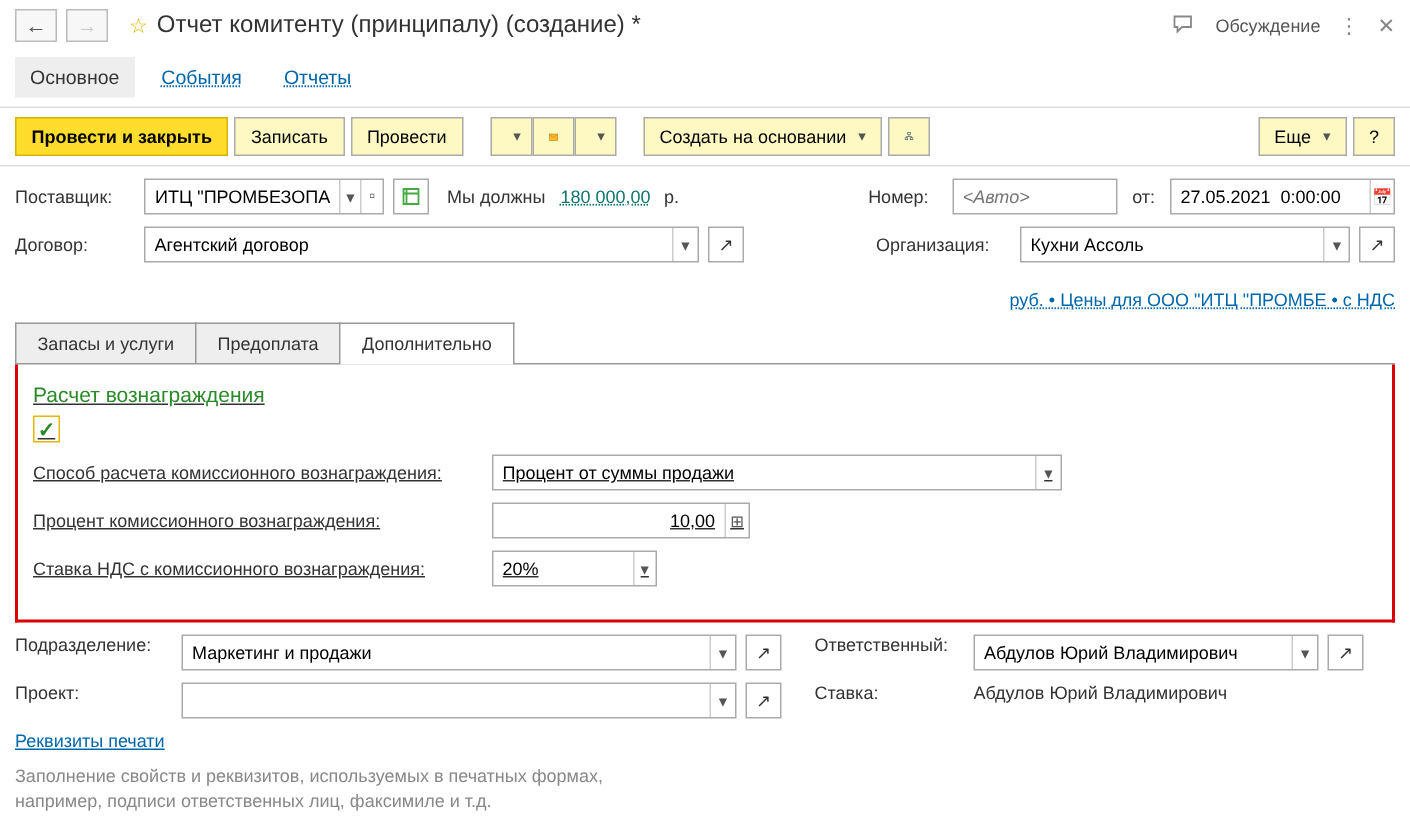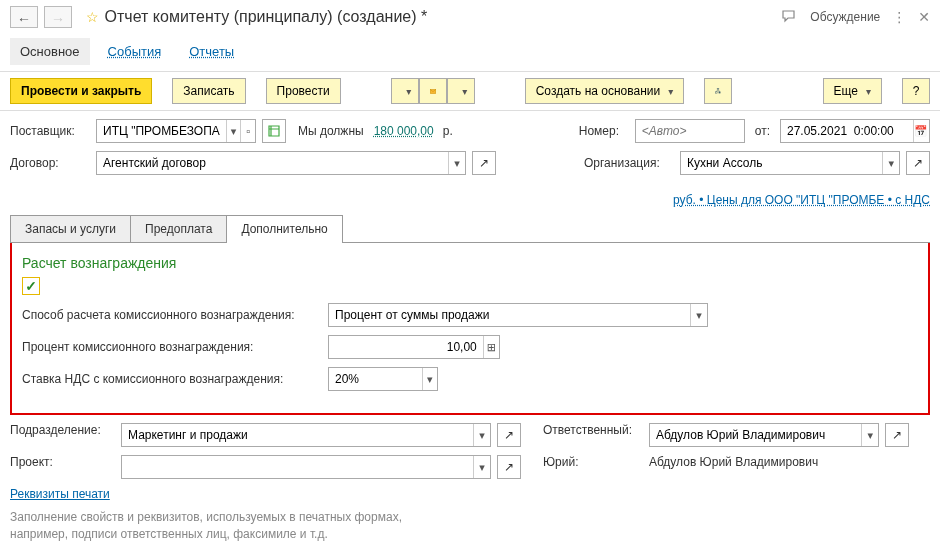--- a/index.html
+++ b/index.html
@@ -18,7 +18,7 @@
 .nav-tab.active { background: #eee; color: #333; }
 .nav-tab.link { color: #0066aa; }
 
-.toolbar { display: flex; align-items: center; padding: 6px 10px; gap: 20px; border-top: 1px solid #ddd; border-bottom: 1px solid #ddd; }
+.toolbar { display: flex; align-items: center; padding: 6px 10px; gap: 4px; border-top: 1px solid #ddd; border-bottom: 1px solid #ddd; }
 .btn { height: 26px; padding: 0 10px; border: 1px solid #aaa; background: #fef9c3; display: inline-flex; align-items: center; gap: 5px; cursor: pointer; font-size: 12px; }
 .btn.yellow { background: #ffdd2d; border-color: #d4b300; font-weight: bold; }
 .btn-group { display: flex; }

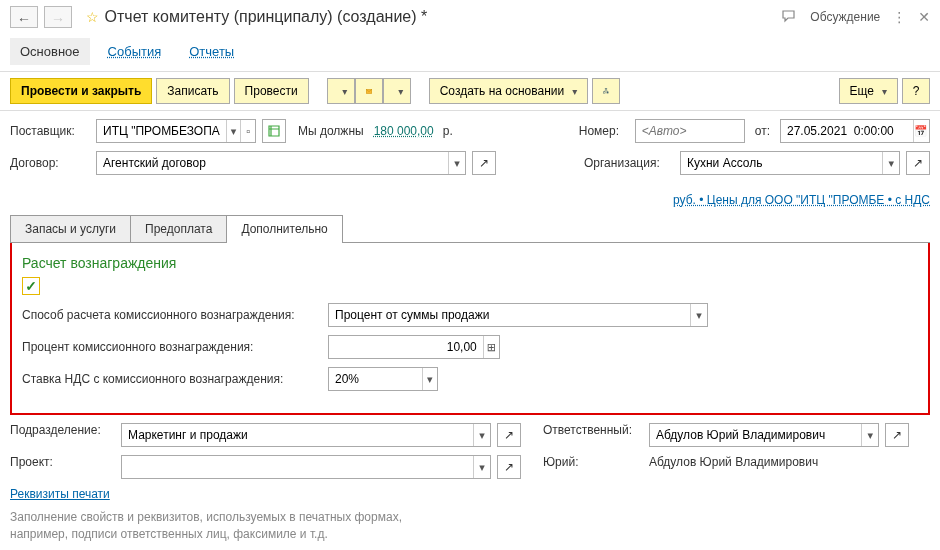--- a/index.html
+++ b/index.html
@@ -46,7 +46,7 @@
 .tab.active { background: #fff; position: relative; }
 .tab.active::after { content: ""; position: absolute; left: 0; right: 0; bottom: -1px; height: 1px; background: #fff; }
 
-.panel-red { border: 2px solid #d00; margin: 0 10px; padding: 10px 0 14px 0; border-top: none; }
+.panel-red { border: 2px solid #d00; margin: 0 10px; padding: 10px 0 14px 0; border-top: none; text-decoration: underline; }
 .section-title { color: #2a8a2a; font-size: 14px; padding: 2px 10px 6px 10px; }
 .panel-red .row { padding: 0 10px; }
 .lbl-wide { min-width: 300px; }

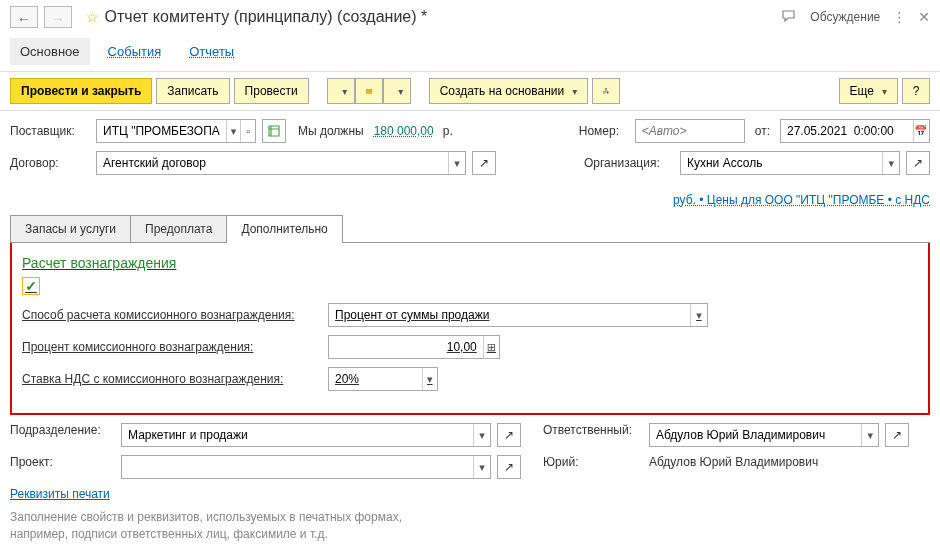--- a/index.html
+++ b/index.html
@@ -231,7 +231,7 @@
     </div>
     <div class="ext-btn">↗</div>
     <div style="width:10px"></div>
-    <span style="min-width:100px">Юрий:</span>
+    <span style="min-width:100px">Ставка:</span>
     <span>Абдулов Юрий Владимирович</span>
   </div>
   <div class="row">

